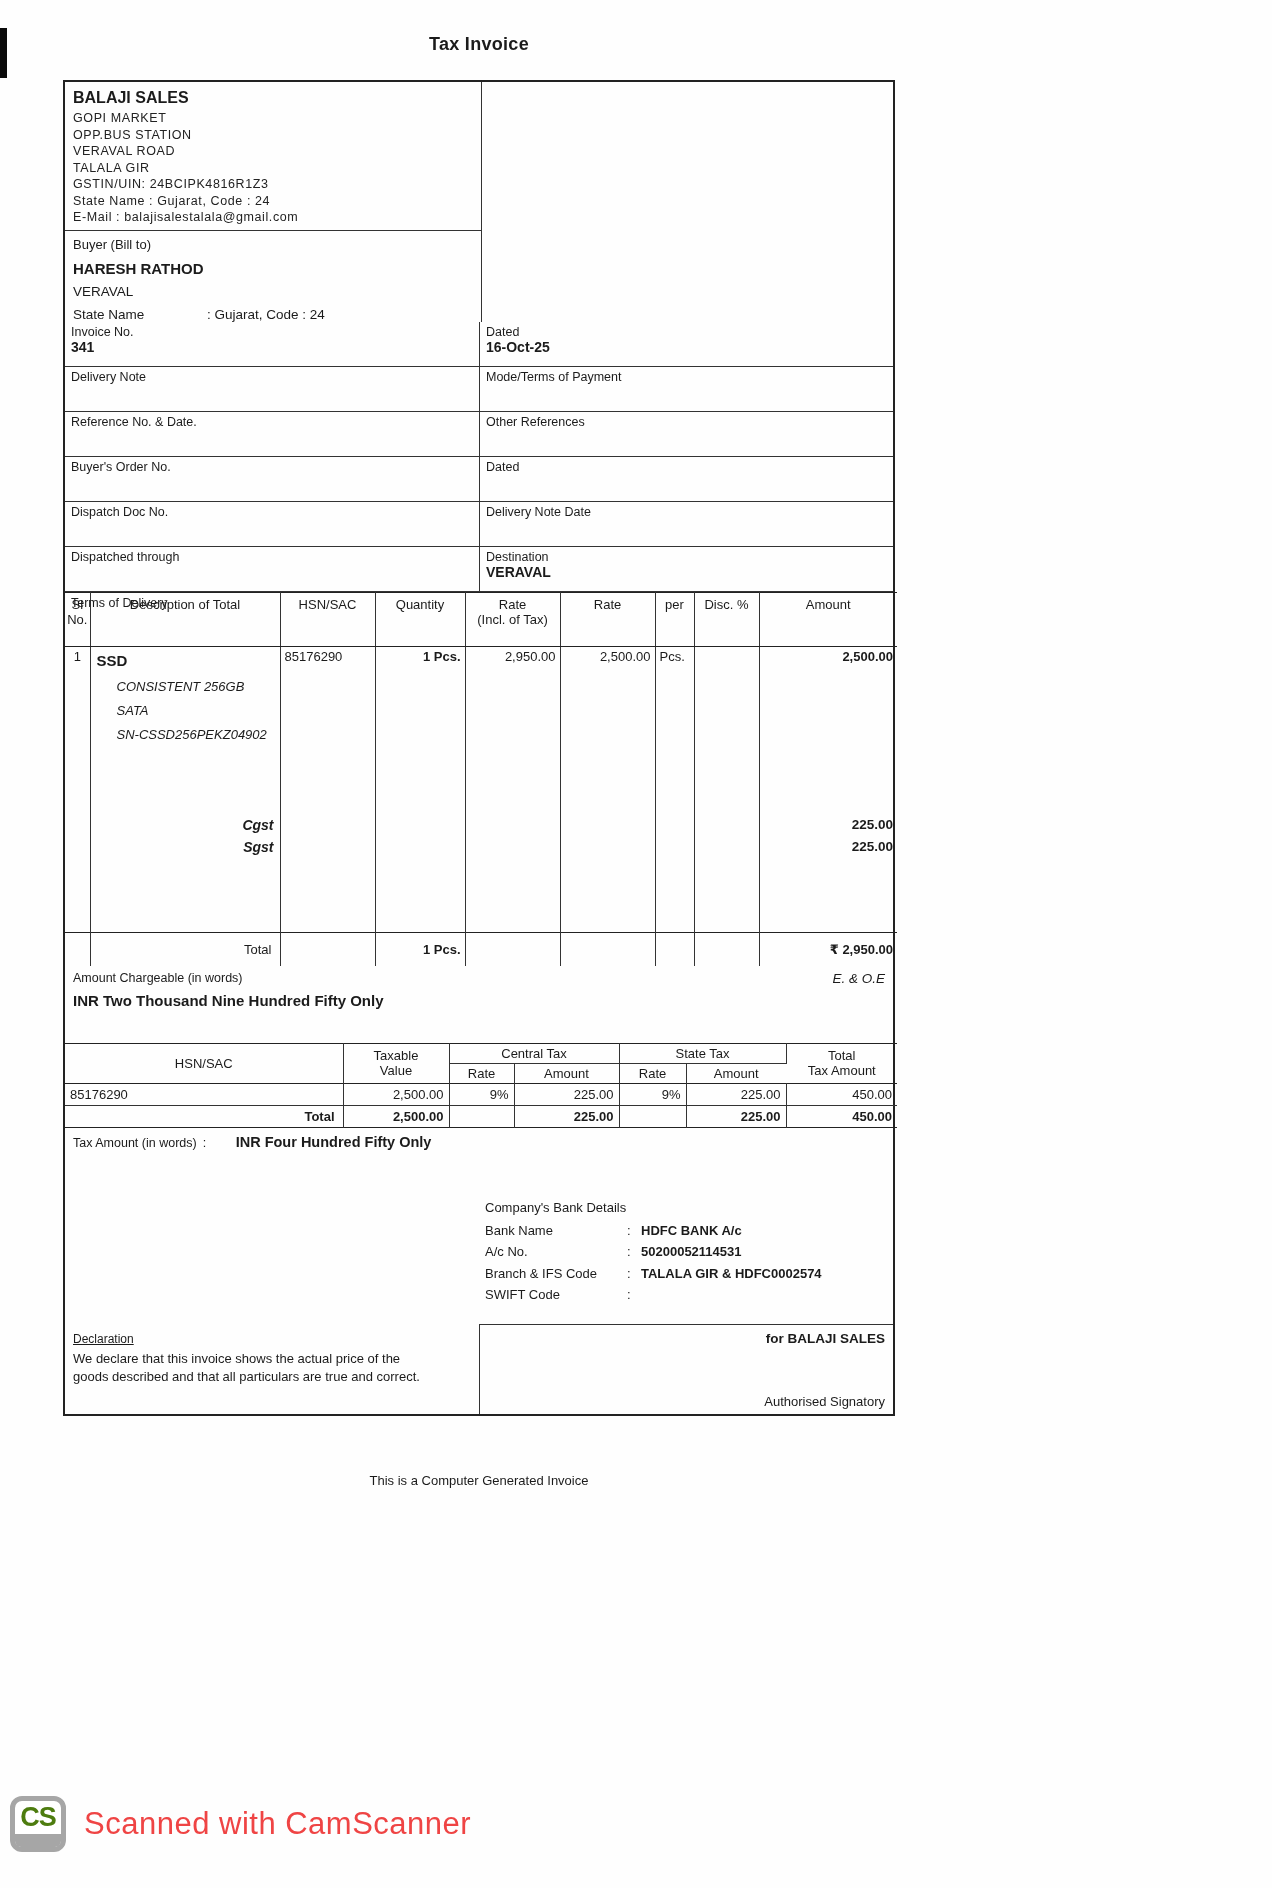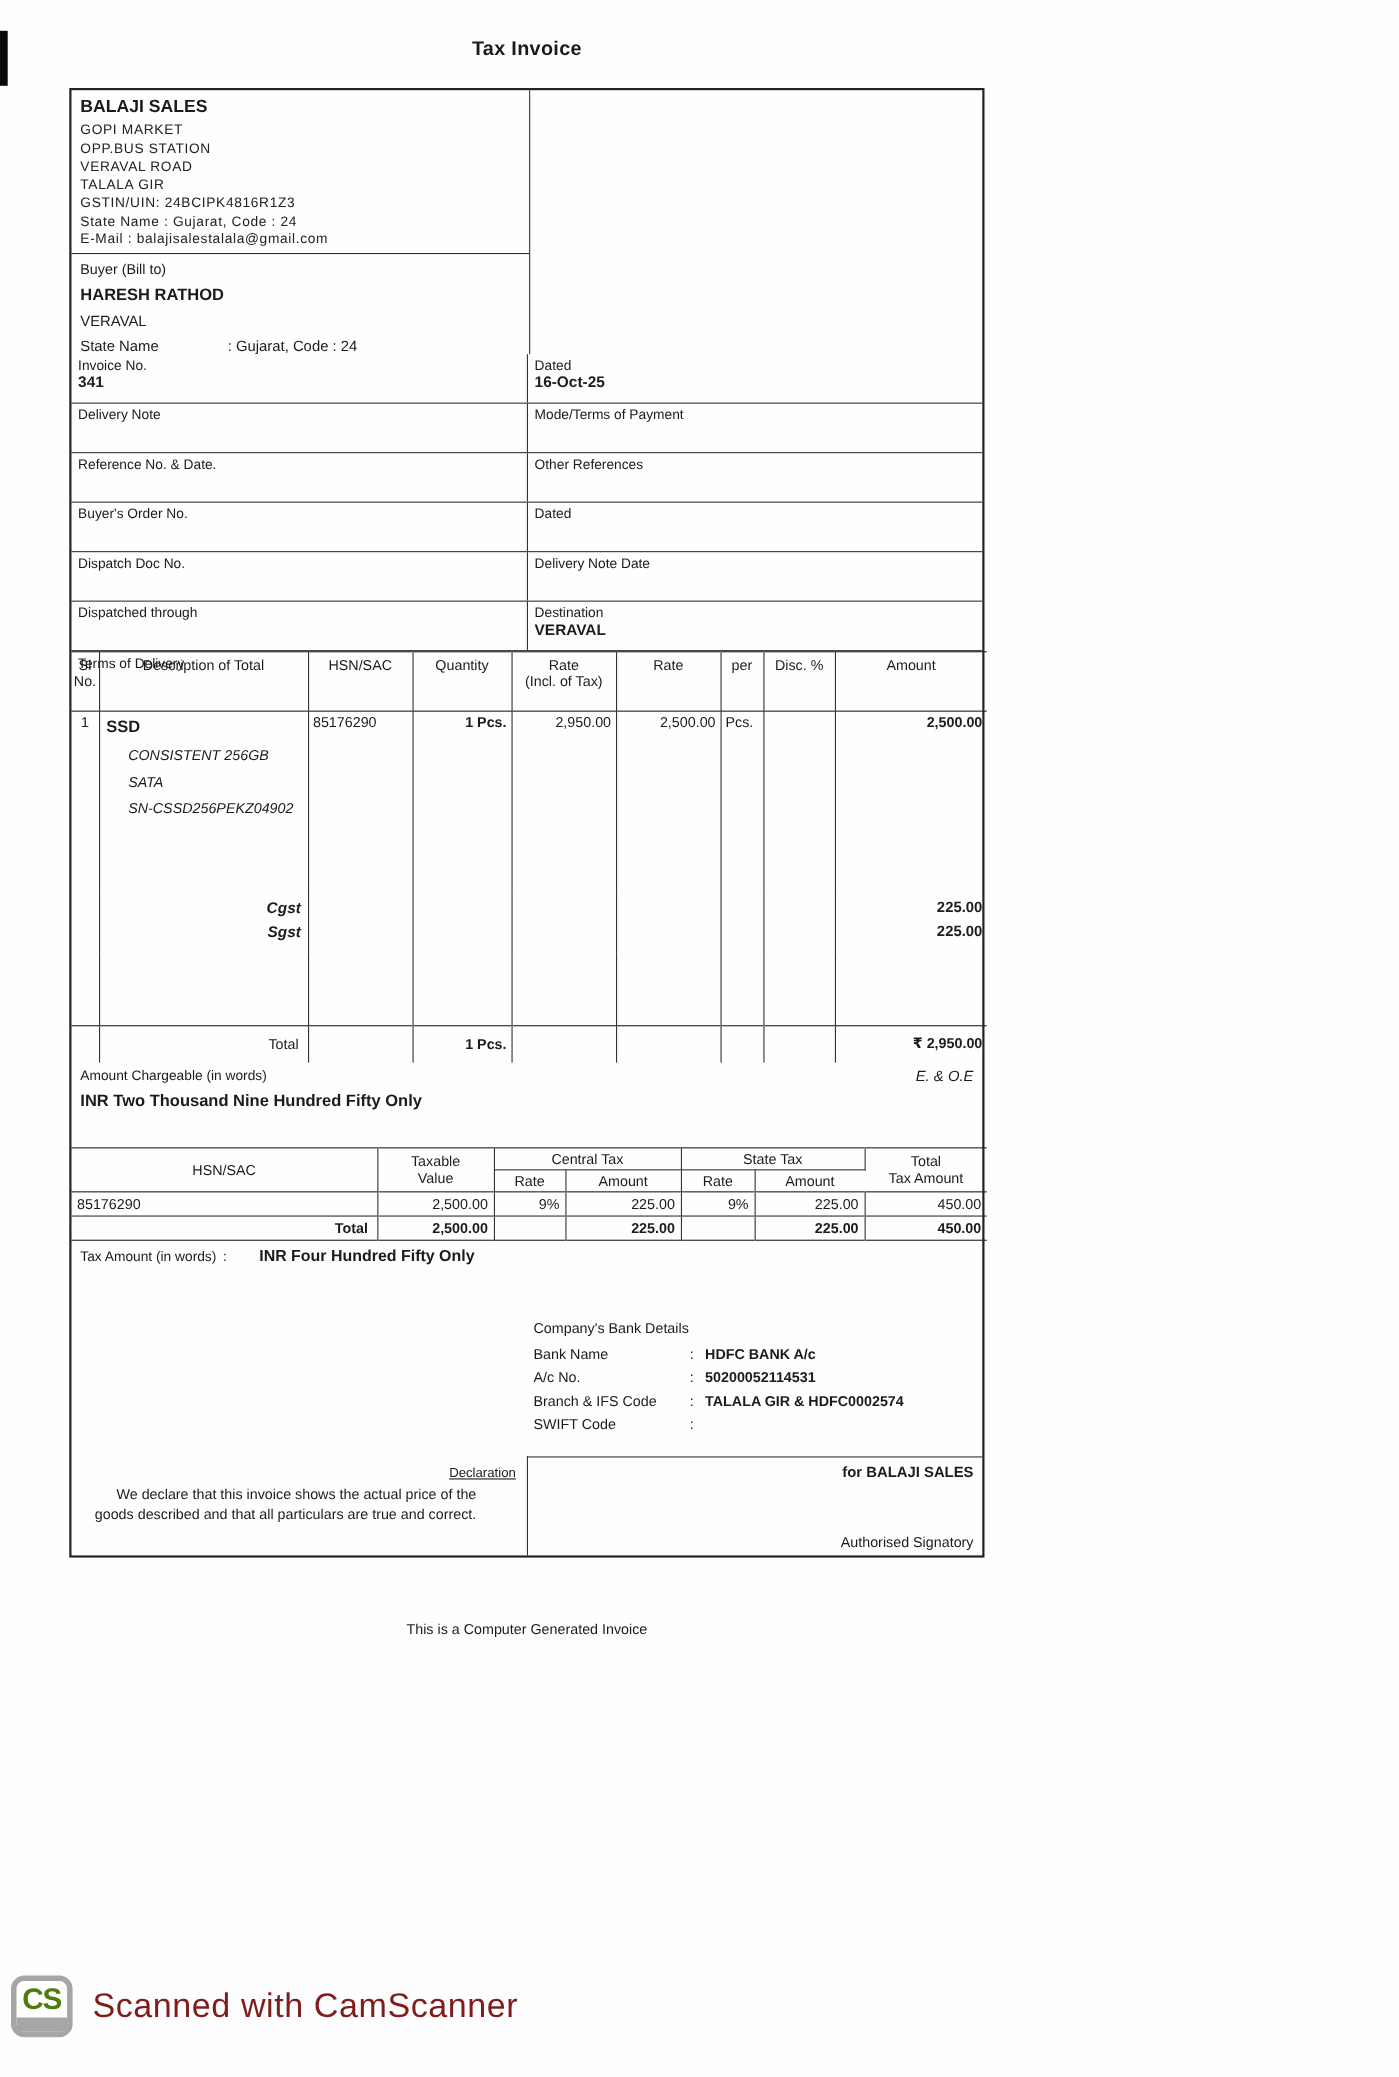--- a/index.html
+++ b/index.html
@@ -83,7 +83,7 @@
   .bank-row .bv{font-weight:bold;}
 
   
-  .bottom{display:flex;height:90px;text-align:right;}
+  .bottom{display:flex;height:90px;}
   .decl{flex:1;padding:8px 10px 0 8px;}
   .decl-title{font-size:12px;text-decoration:underline;margin-bottom:4px;}
   .decl-text{font-size:13px;line-height:18px;max-width:360px;}

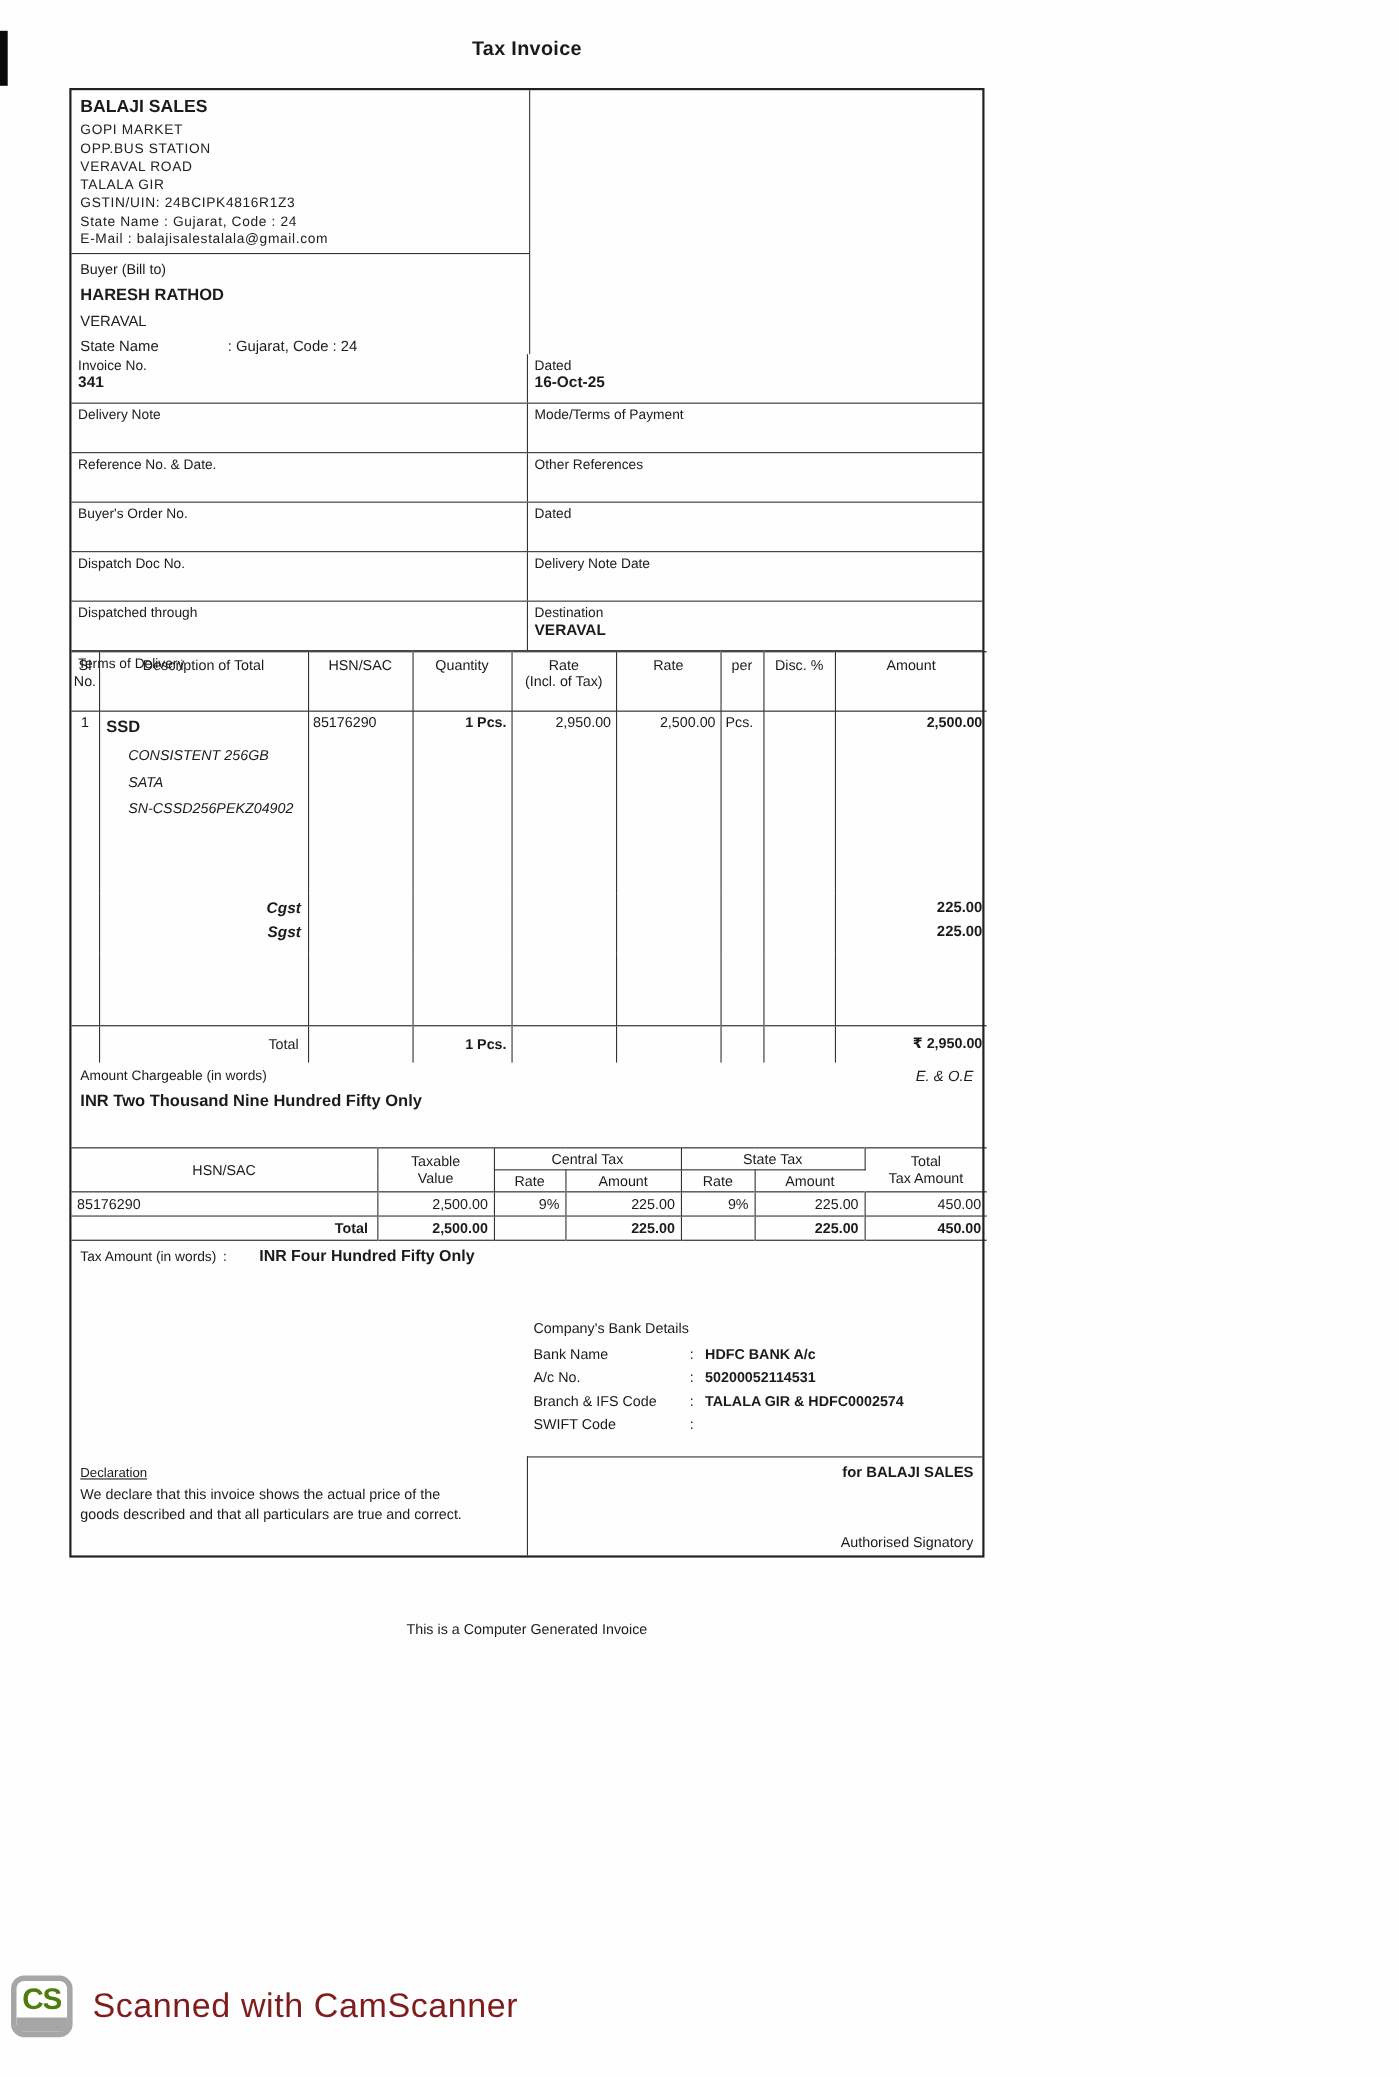--- a/index.html
+++ b/index.html
@@ -102,7 +102,7 @@
           color:#4d7c0f;letter-spacing:-1px;}
   .cs-bar{position:absolute;left:0;right:0;bottom:0;height:13px;background:#a6a6a6;
           border-radius:0 0 6px 6px;}
-  .cs-label{margin-left:18px;font-size:31px;color:#7f1d1d;letter-spacing:.5px;}
+  .cs-label{margin-left:18px;font-size:31px;color:#ef4444;letter-spacing:.5px;}
 </style>
 </head>
 <body>

